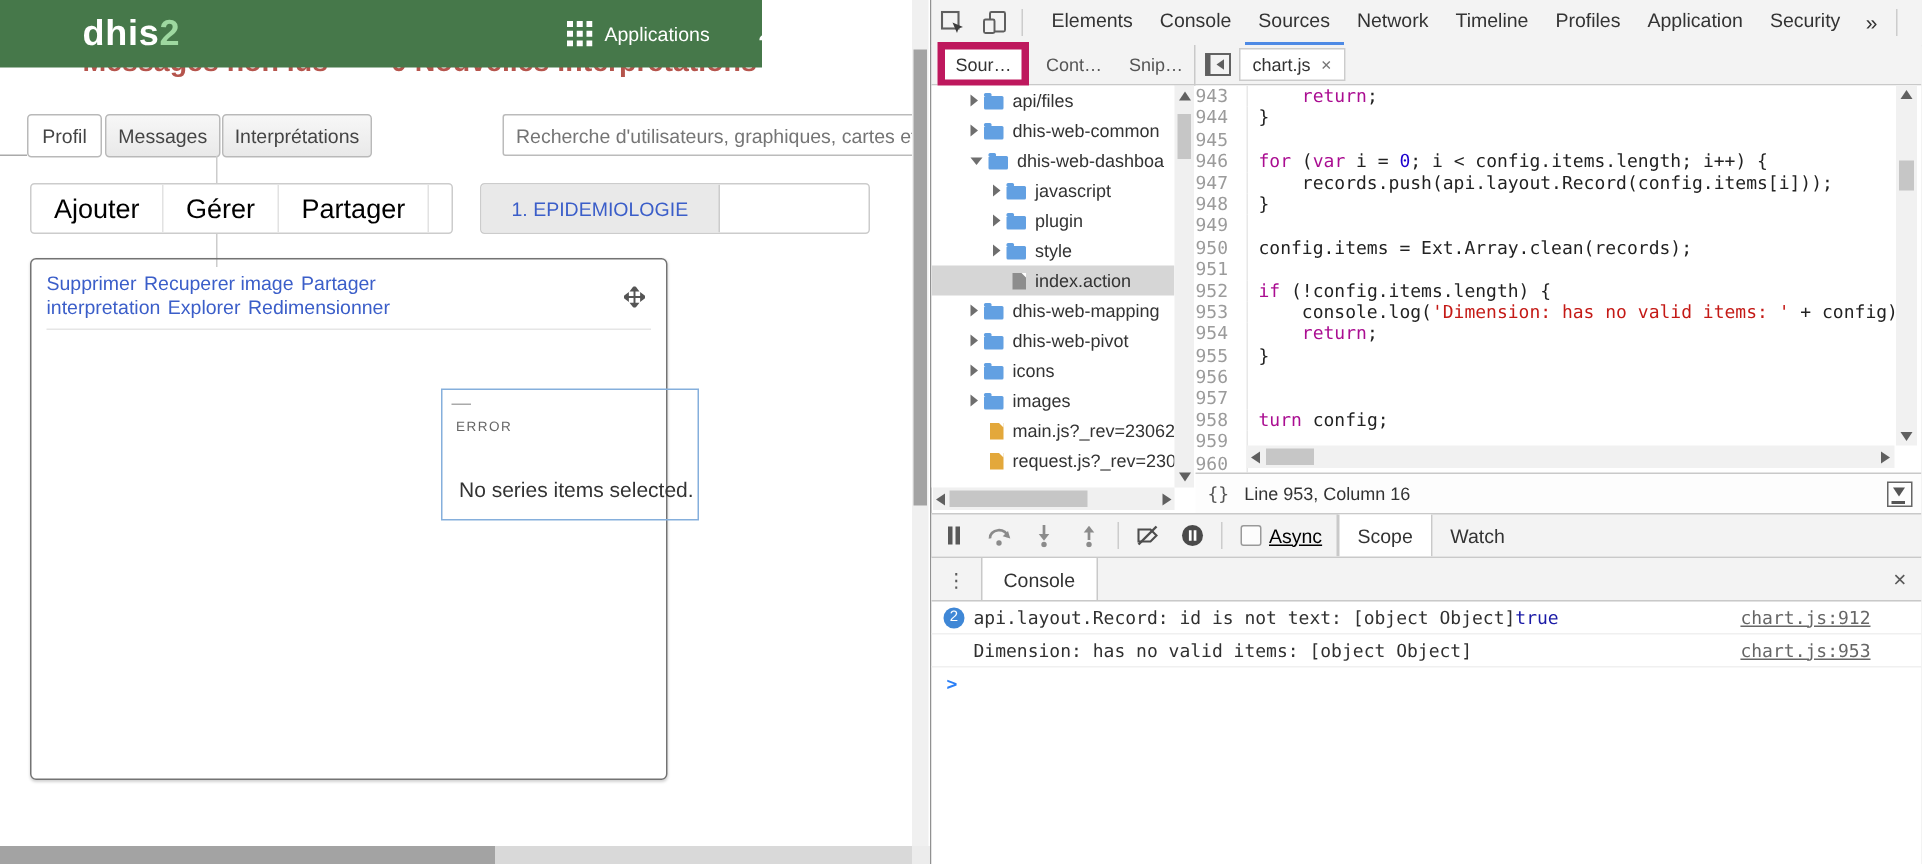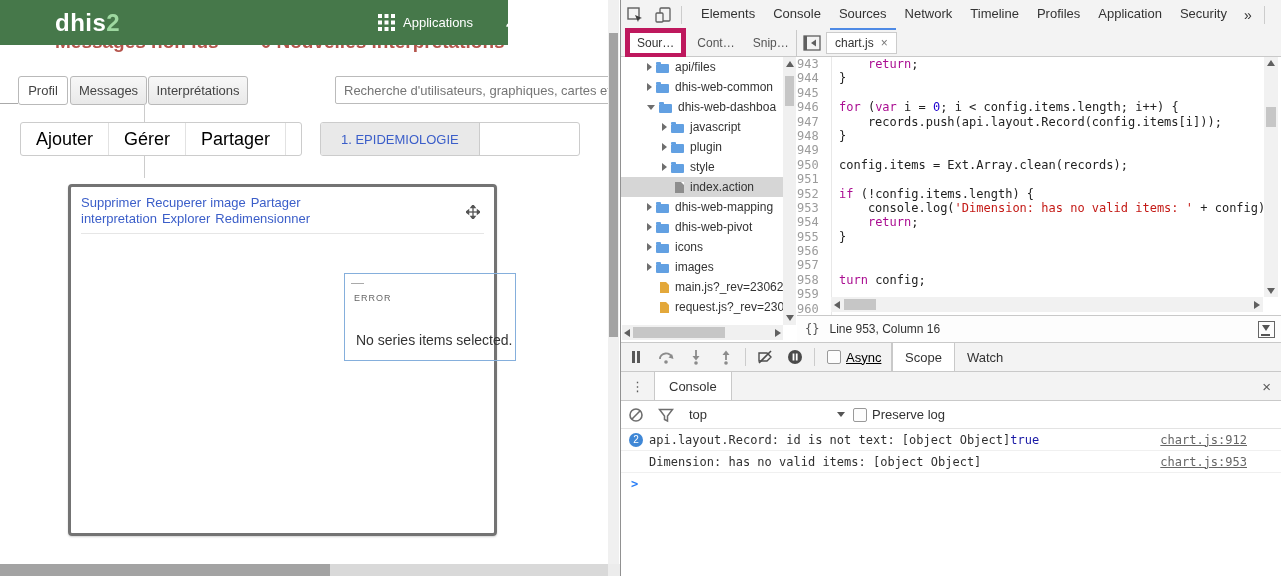--- a/index.html
+++ b/index.html
@@ -31,8 +31,8 @@
   .tbtn:last-child{border-right:none;}
   .dashtab{display:flex;align-items:center;padding:0 20px;font-size:13px;color:#3b5ec9;background:#e9e9e9;border-right:1px solid #ccc;}
   .strayline{position:absolute;left:144px;top:104px;width:1px;height:74px;background:#ccc;}
-  .widget{position:absolute;left:20px;top:184px;width:423px;height:346px;border:3px solid #737373;border-radius:4px;
-          box-shadow:0 1px 2px rgba(0,0,0,.18);background:transparent;margin-left:48px;}
+  .widget{position:absolute;left:20px;top:172px;width:423px;height:346px;border:1px solid #737373;border-radius:4px;
+          box-shadow:0 1px 2px rgba(0,0,0,.18);background:transparent;}
   .wlinks{position:absolute;left:10px;top:8px;width:230px;font-size:13px;color:#3b5ec9;line-height:16px;}
   .wlinks .lnk{margin-right:5px;cursor:pointer;}
   .move-ic{position:absolute;right:14px;top:18px;width:14px;height:14px;}

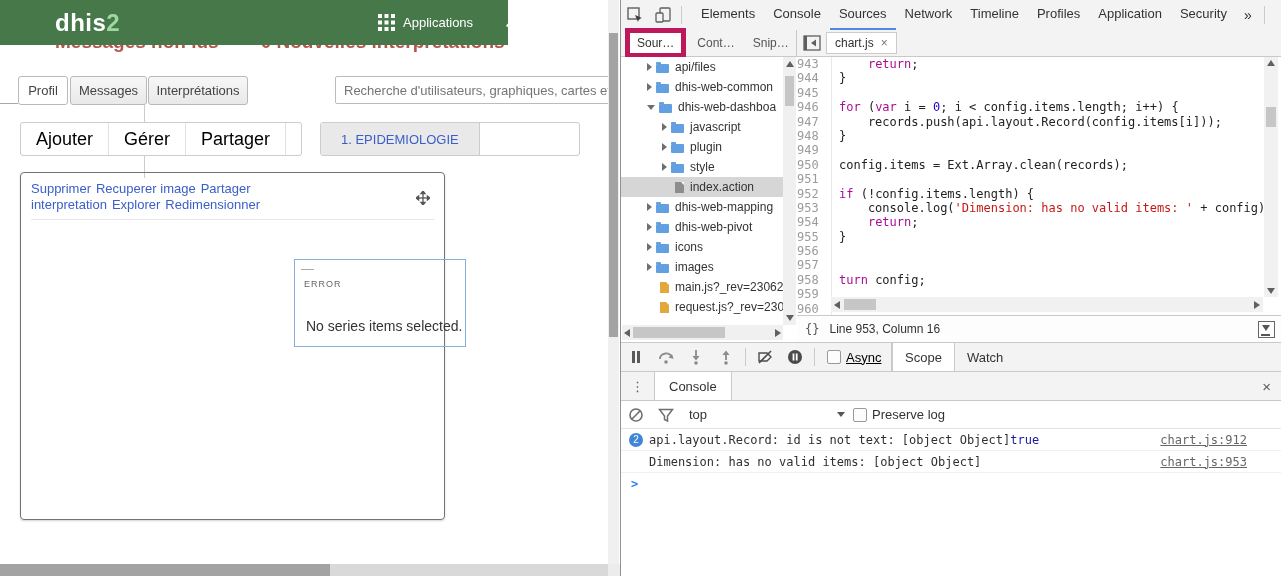--- a/index.html
+++ b/index.html
@@ -434,19 +434,6 @@
           </div>
         <span class="con-close">×</span>
       </div>
-      <div class="con-toolbar">
-        <svg class="dbg-ic" viewBox="0 0 16 16">
-          <circle cx="8" cy="8" r="6" fill="none" stroke="#6e6e6e" stroke-width="1.6"></circle>
-          <line x1="3.8" y1="12.2" x2="12.2" y2="3.8" stroke="#6e6e6e" stroke-width="1.6"></line>
-        </svg>
-        <svg class="dbg-ic" viewBox="0 0 16 16">
-          <path d="M1.5 2.5h13L9.5 9v5l-3-1.5V9z" fill="none" stroke="#6e6e6e" stroke-width="1.5"></path>
-        </svg>
-        <span class="ctx">top</span>
-        <span class="dd-arrow"></span>
-        <span class="cb"></span>
-        <span class="plabel">Preserve log</span>
-      </div>
       <div>
           <div class="cmsg">
             <span class="badge">2</span>

